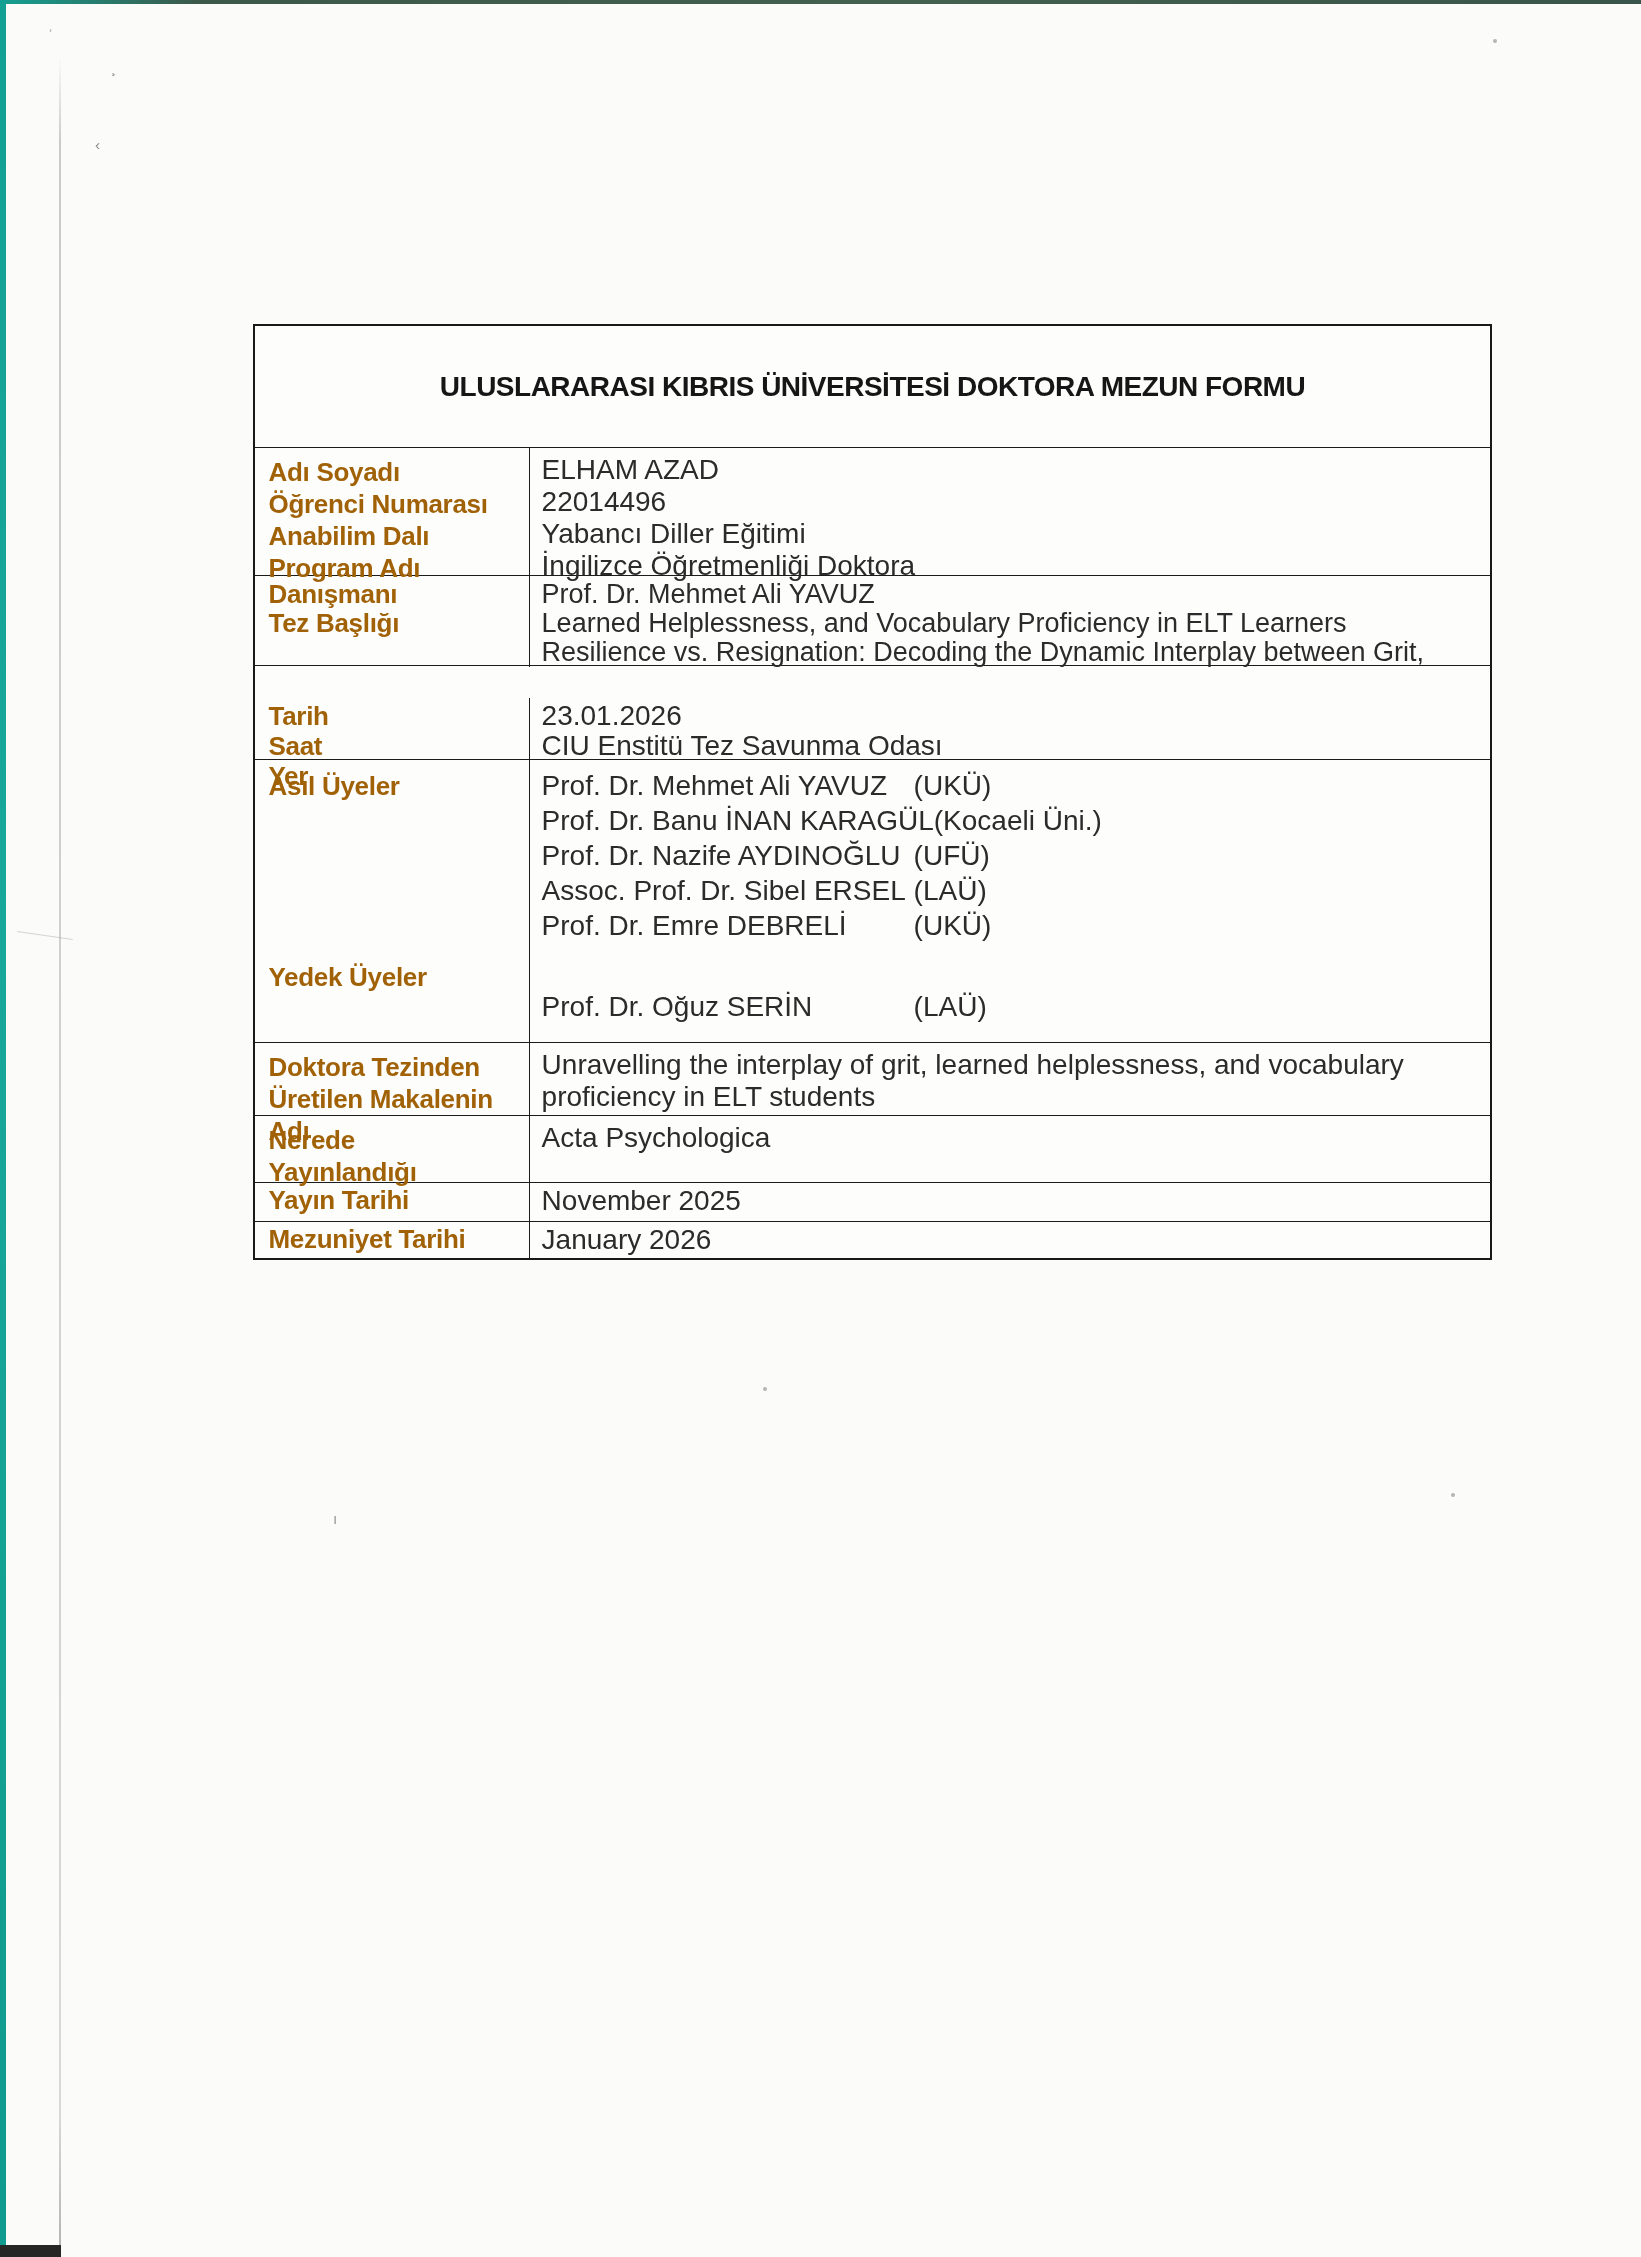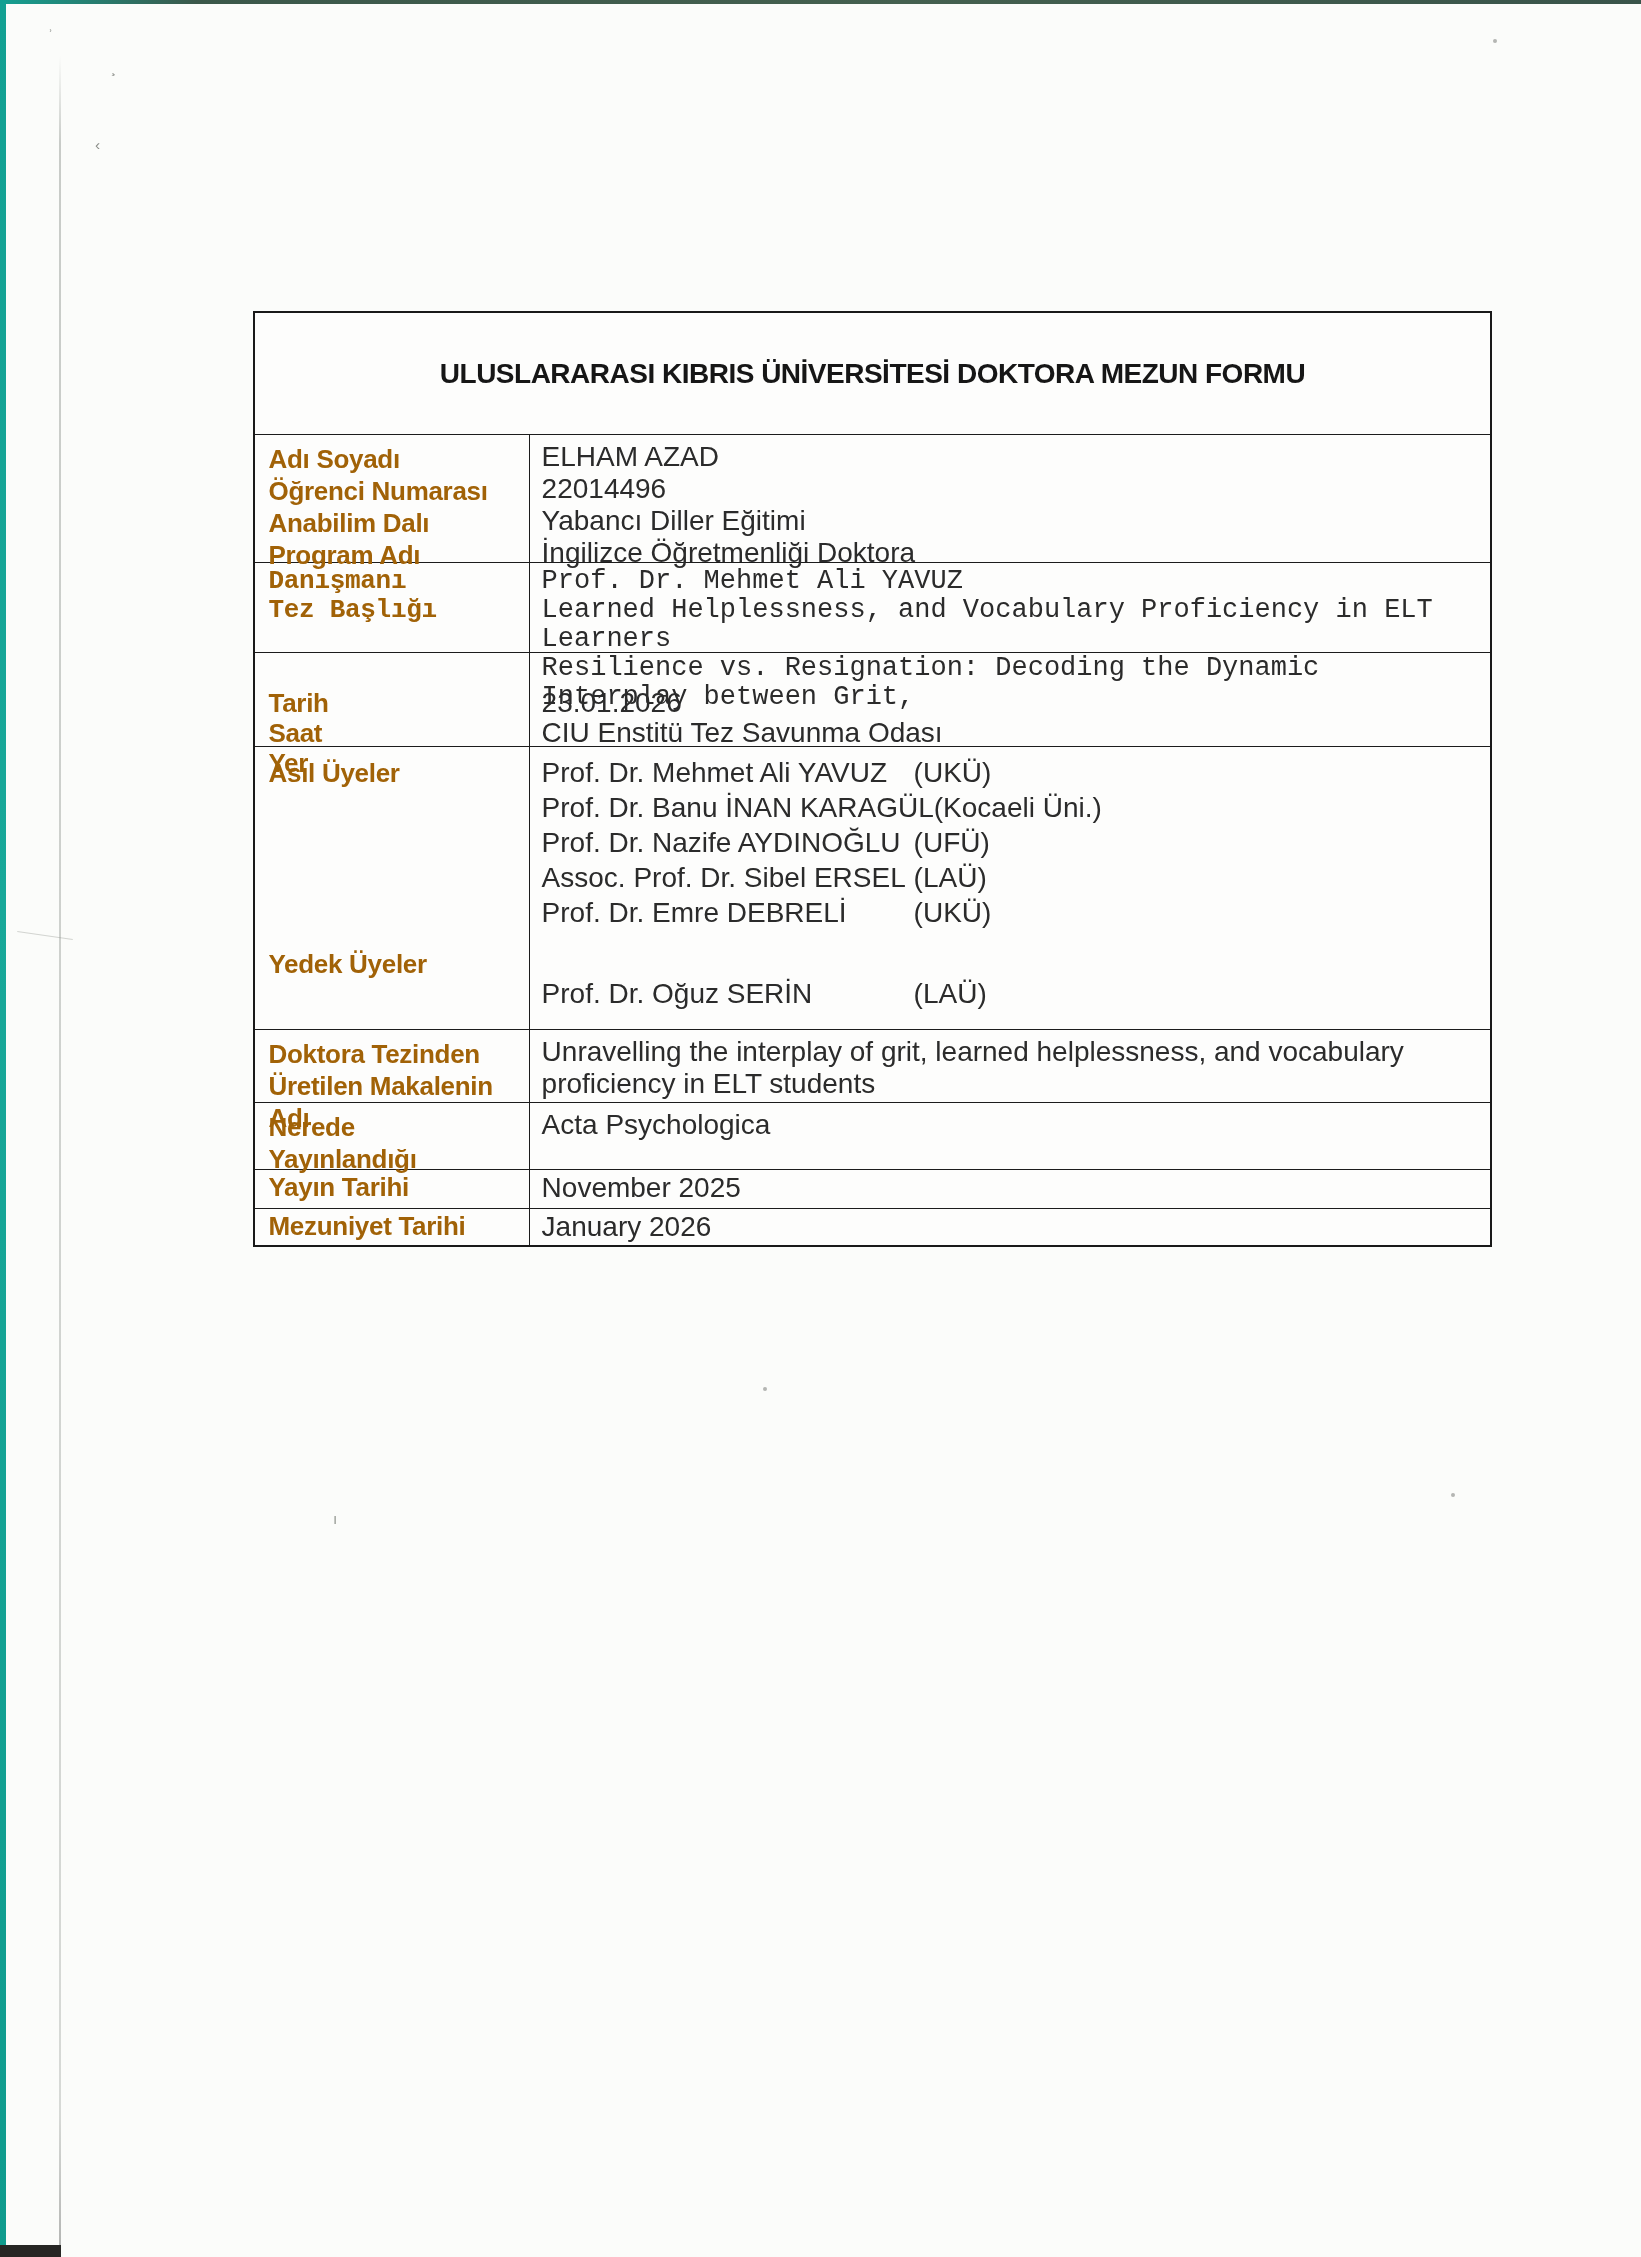--- a/index.html
+++ b/index.html
@@ -28,7 +28,7 @@
 
   
   .form-table{
-    position:absolute;left:253px;top:311px;width:1239px;
+    position:absolute;left:253px;top:324px;width:1239px;
     border:2.9px solid #191919;background:#fdfdfc;
     color:#2b2b2b;box-sizing:border-box;
   }

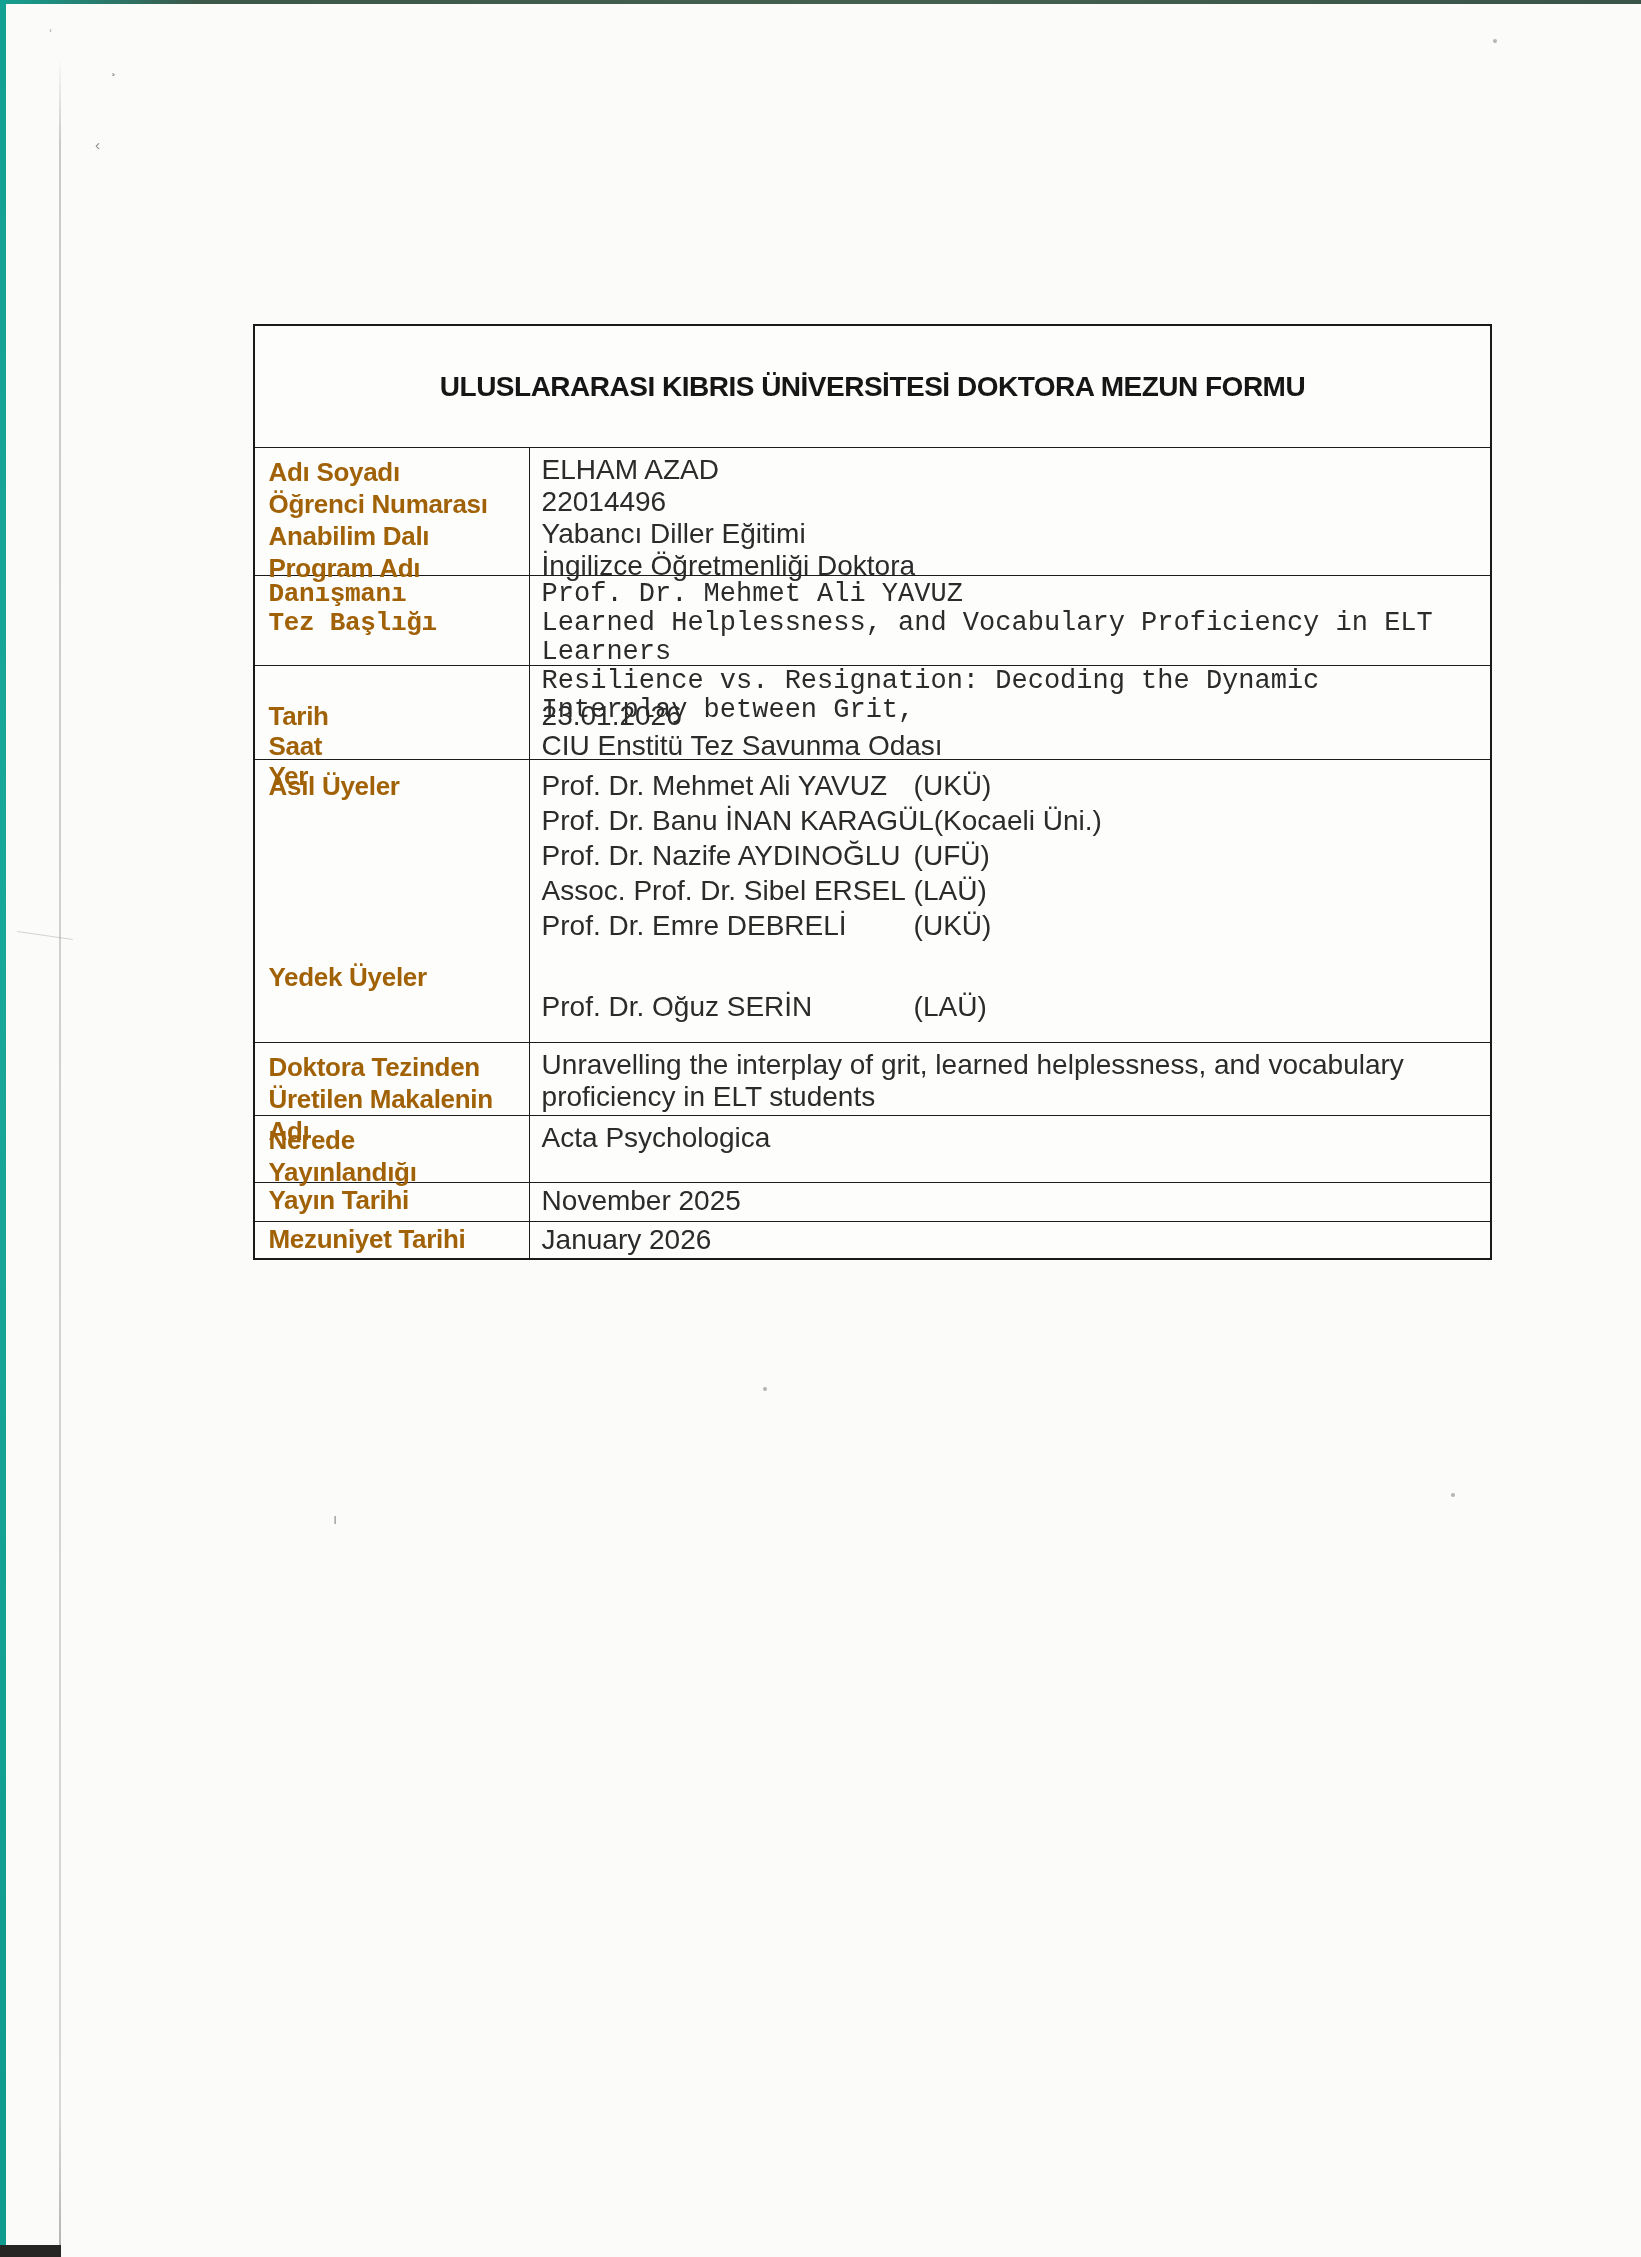--- a/index.html
+++ b/index.html
@@ -42,7 +42,7 @@
 
   .r-identity{height:128px;}
   .r-advisor{height:90px;}
-  .r-advisor .label-cell,.r-advisor .value-cell{line-height:29px;padding-top:3.9px;font-size:27px;font-family:Liberation Mono, monospace;}
+  .r-advisor .label-cell,.r-advisor .value-cell{line-height:29px;padding-top:3.9px;font-size:27px;}
   .r-advisor .label-cell{font-size:26px;}
   .r-schedule{height:94px;}
   .r-schedule .label-cell,.r-schedule .value-cell{line-height:30px;padding-top:2.9px;margin-top:32px;}

